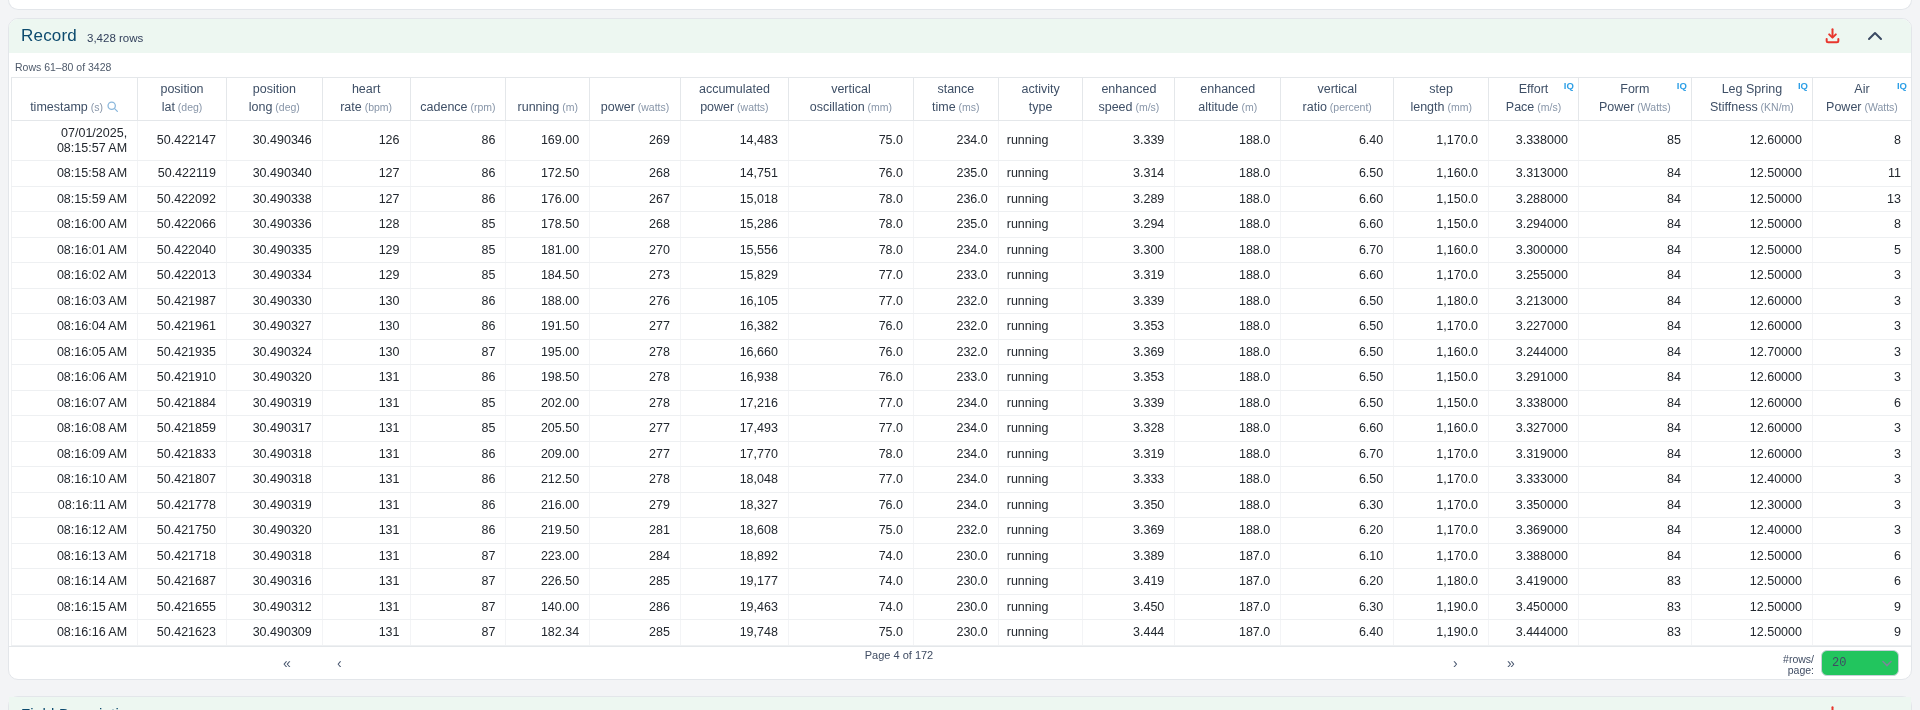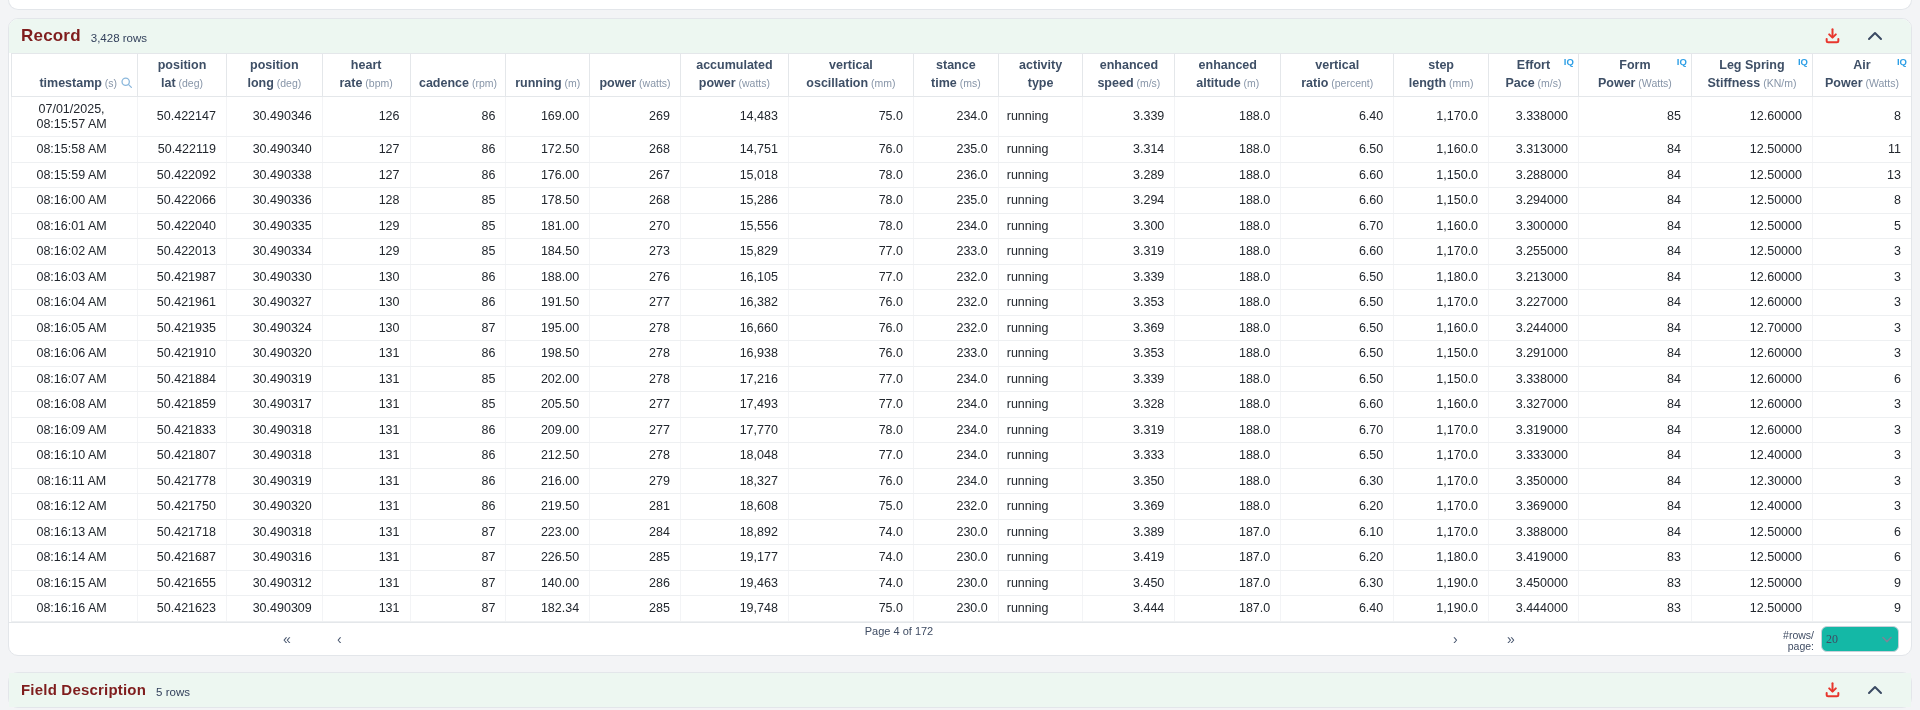--- a/index.html
+++ b/index.html
@@ -14,7 +14,7 @@
   .record-card { margin-top:8px; overflow:hidden; }
 
   .panel-header { display:flex; align-items:center; background:#edf7f1; padding:7px 12px; }
-  .panel-title { font-size:17px; font-weight:bold; color:#7f1d1d; letter-spacing:.2px; }
+  .panel-title { font-size:17px; font-weight:normal; color:#0c4a6e; letter-spacing:.2px; }
   .panel-title.sm { font-size:15px; }
   .row-count { font-size:11.5px; color:#33415c; margin-left:10px; position:relative; top:2px; }
   .header-actions { margin-left:auto; display:flex; align-items:center; gap:24px; margin-right:16px; }

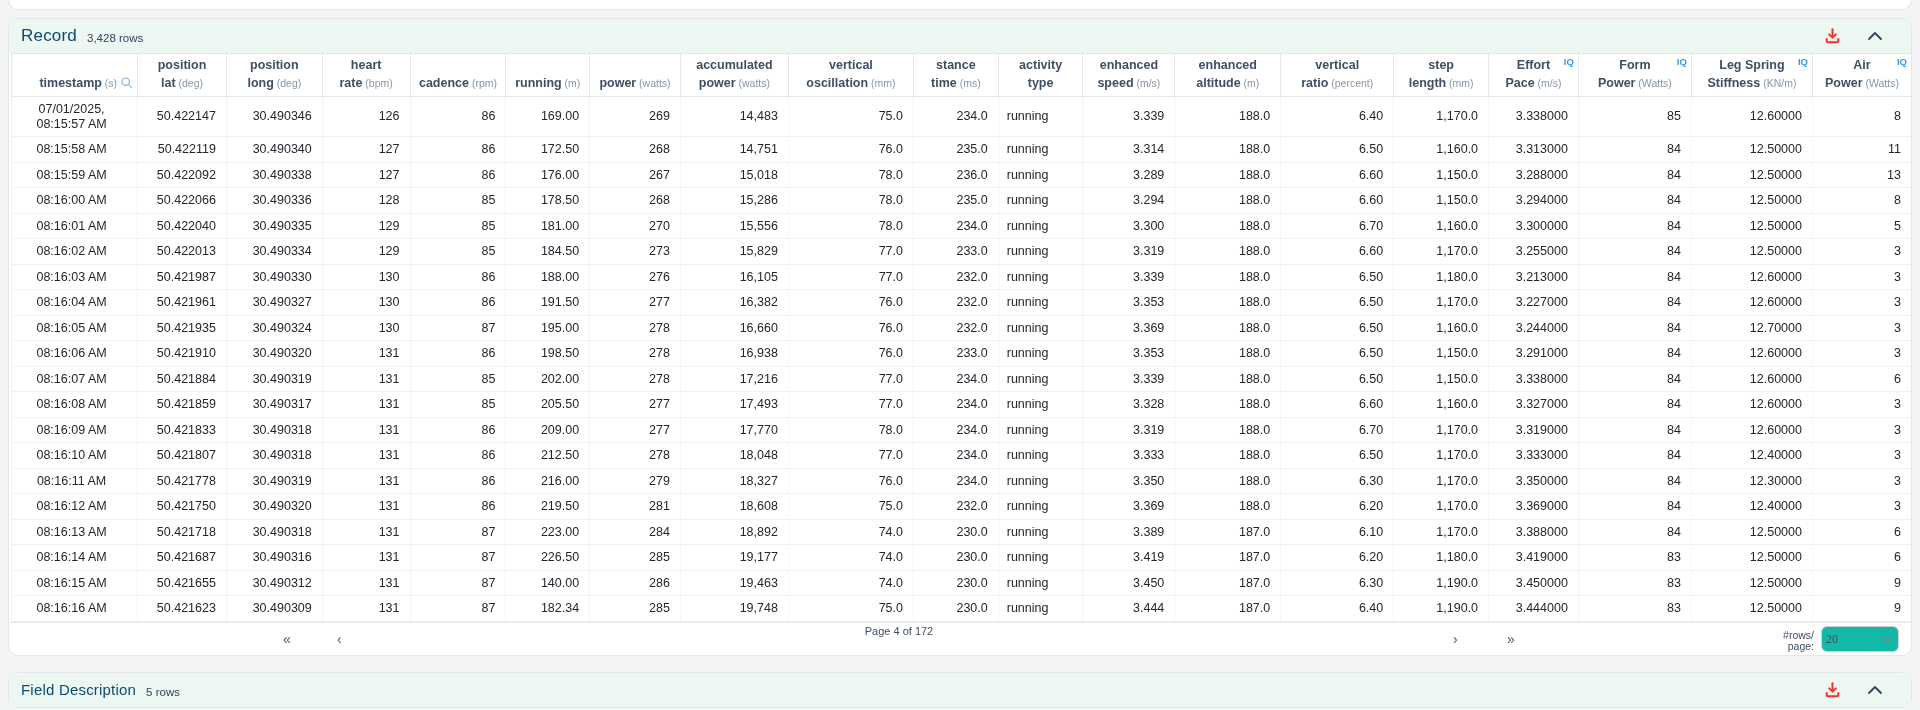--- a/index.html
+++ b/index.html
@@ -87,6 +87,7 @@
     </span>
   </div>
 
+  <div class="rows-range">Rows 61–80 of 3428</div>
 
   <table>
     <thead>

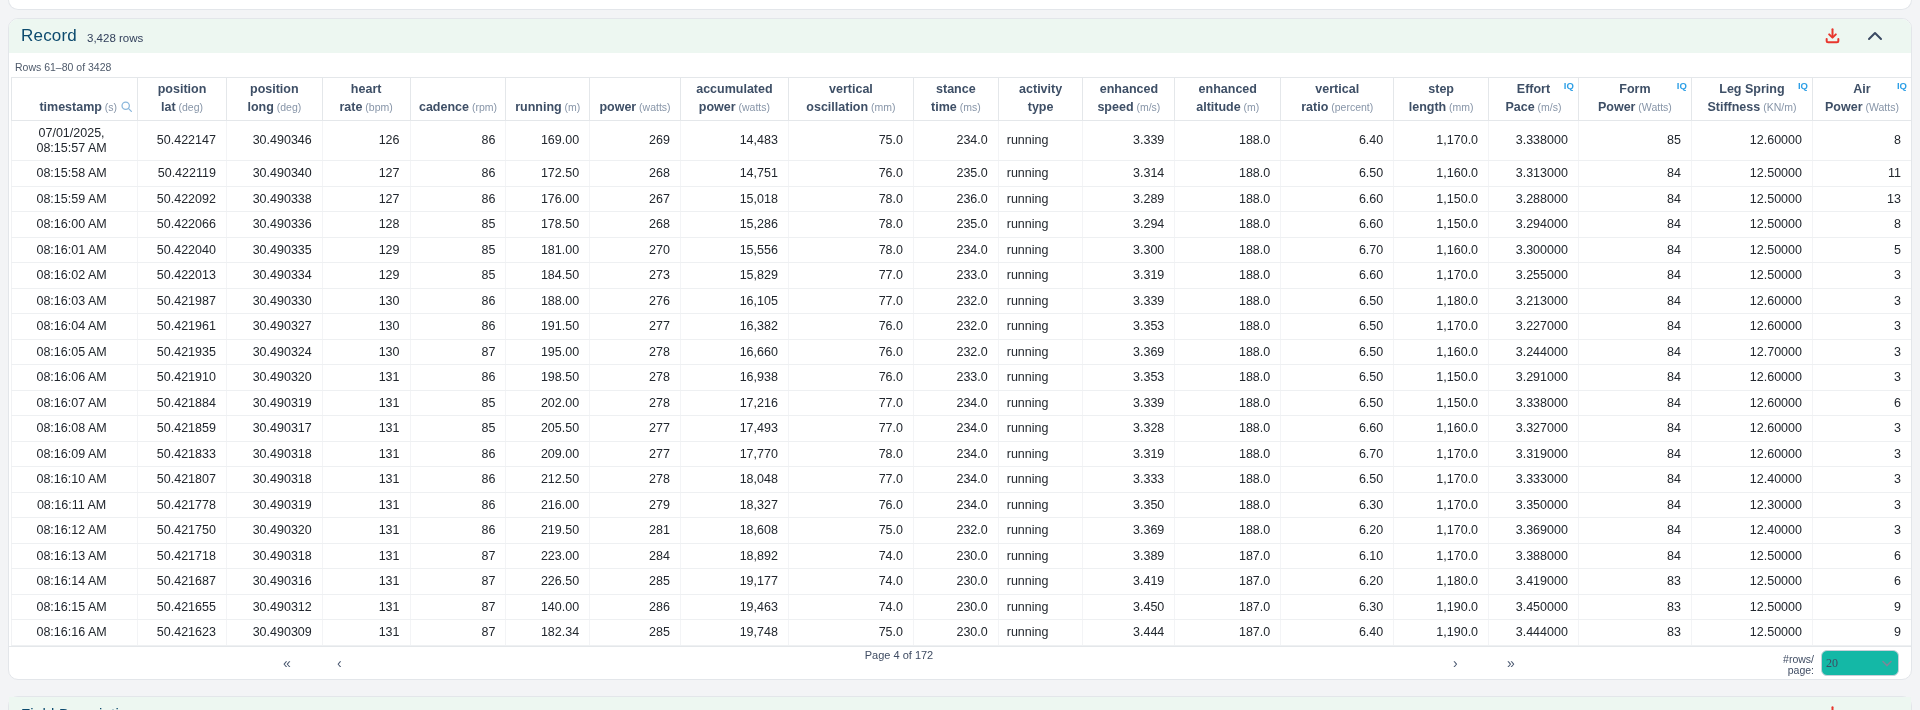--- a/index.html
+++ b/index.html
@@ -29,7 +29,7 @@
     padding:4px 4px 5px; height:38px; background:#fff;
   }
   thead th:first-child { border-left:1px solid #e4e7ea;text-align:right; }
-  .l1, .cname { font-size:12.5px; font-weight:bold; color:#3e4f66; line-height:15px; }
+  .l1, .cname { font-size:12.5px; font-weight:normal; color:#3e4f66; line-height:15px; }
   .unit { font-size:10.5px; font-weight:normal; color:#8795a8; }
   .iq { position:absolute; top:2px; right:4px; font-size:9.5px; font-weight:bold; color:#2e9fe6; }
   .search-ic { margin-left:3px; vertical-align:-2px; }

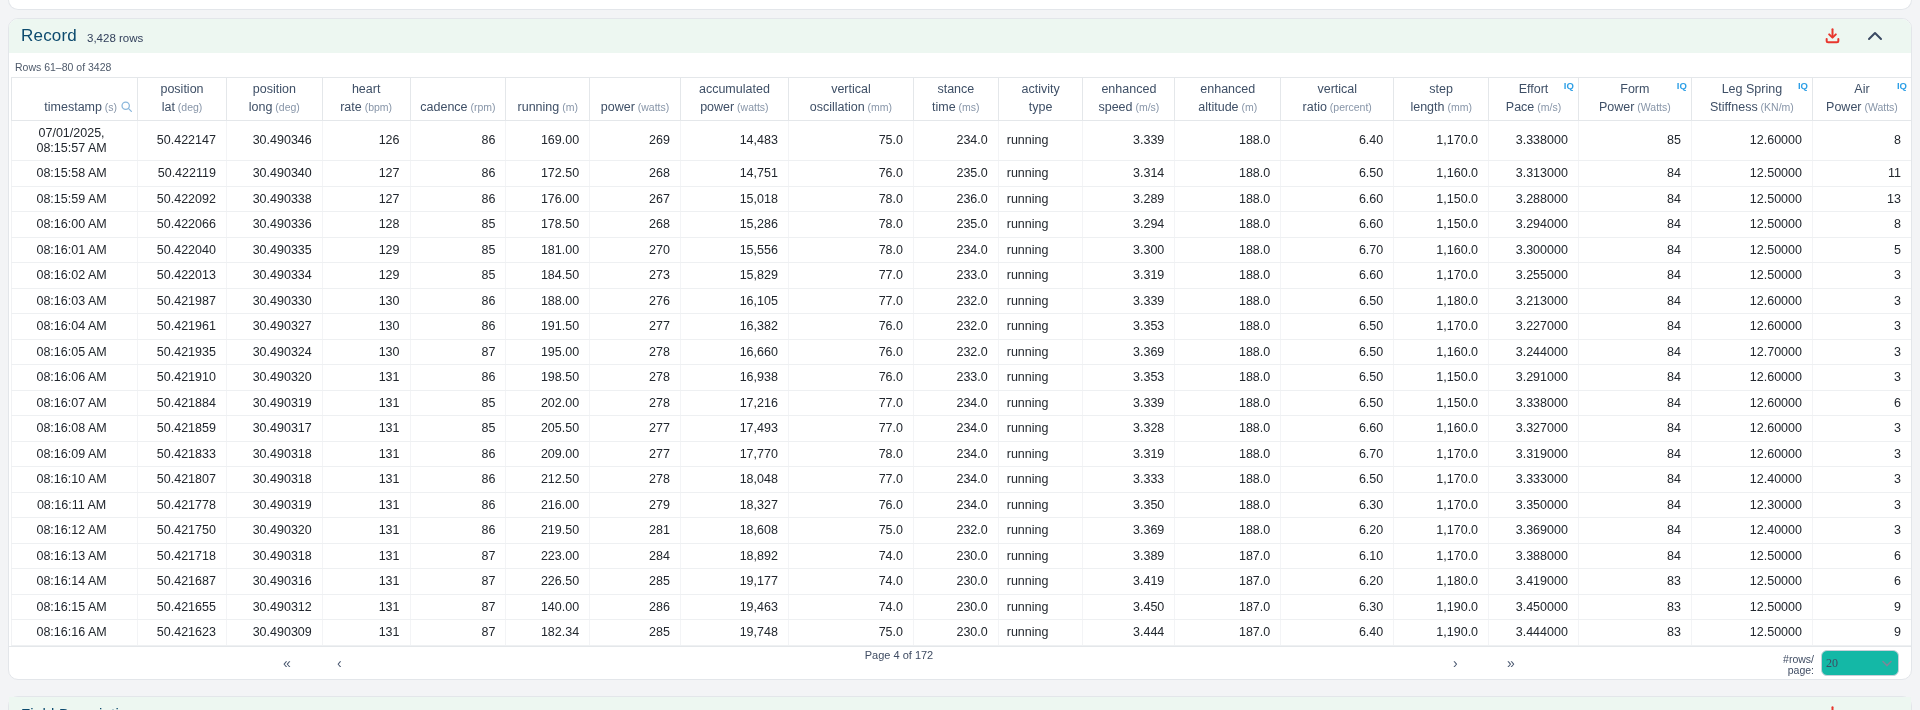--- a/index.html
+++ b/index.html
@@ -28,7 +28,7 @@
     vertical-align:bottom; text-align:center; position:relative;
     padding:4px 4px 5px; height:38px; background:#fff;
   }
-  thead th:first-child { border-left:1px solid #e4e7ea;text-align:right; }
+  thead th:first-child { border-left:1px solid #e4e7ea; }
   .l1, .cname { font-size:12.5px; font-weight:normal; color:#3e4f66; line-height:15px; }
   .unit { font-size:10.5px; font-weight:normal; color:#8795a8; }
   .iq { position:absolute; top:2px; right:4px; font-size:9.5px; font-weight:bold; color:#2e9fe6; }

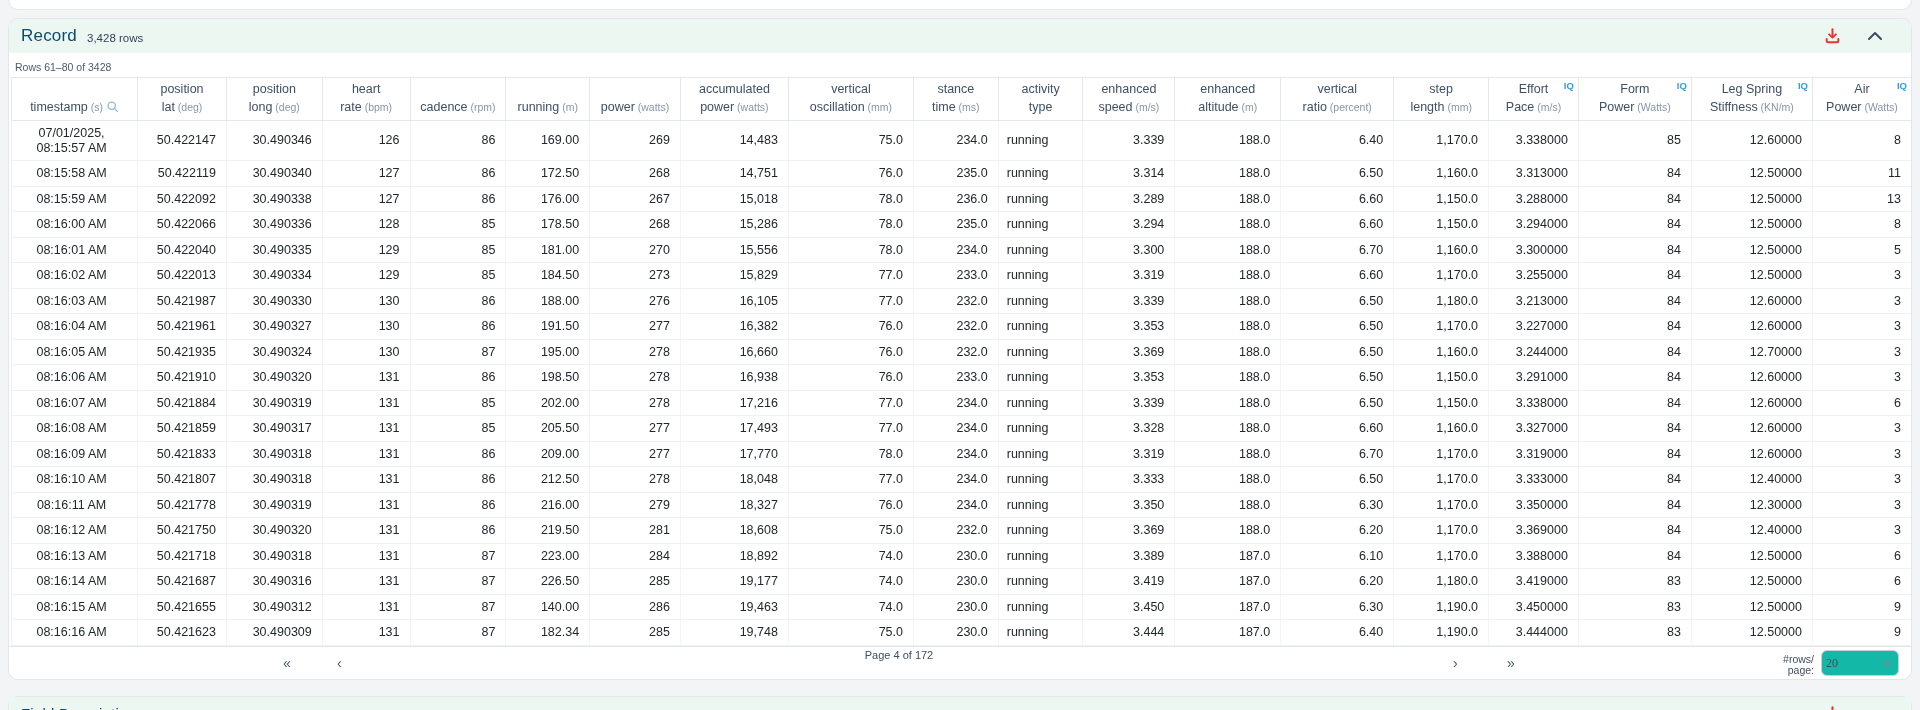--- a/index.html
+++ b/index.html
@@ -39,7 +39,7 @@
     font-size:12.5px; color:#22272e; padding:5px 10px 5px 4px;
     white-space:nowrap; line-height:14.5px;
   }
-  tbody td:first-child { border-left:1px solid #f1f2f4;text-align:center; }
+  tbody td:first-child { border-left:1px solid #f1f2f4; }
   td.ar { text-align:right; }
   td.al { text-align:left; padding-left:8px; }
   td.ts { white-space:normal; }

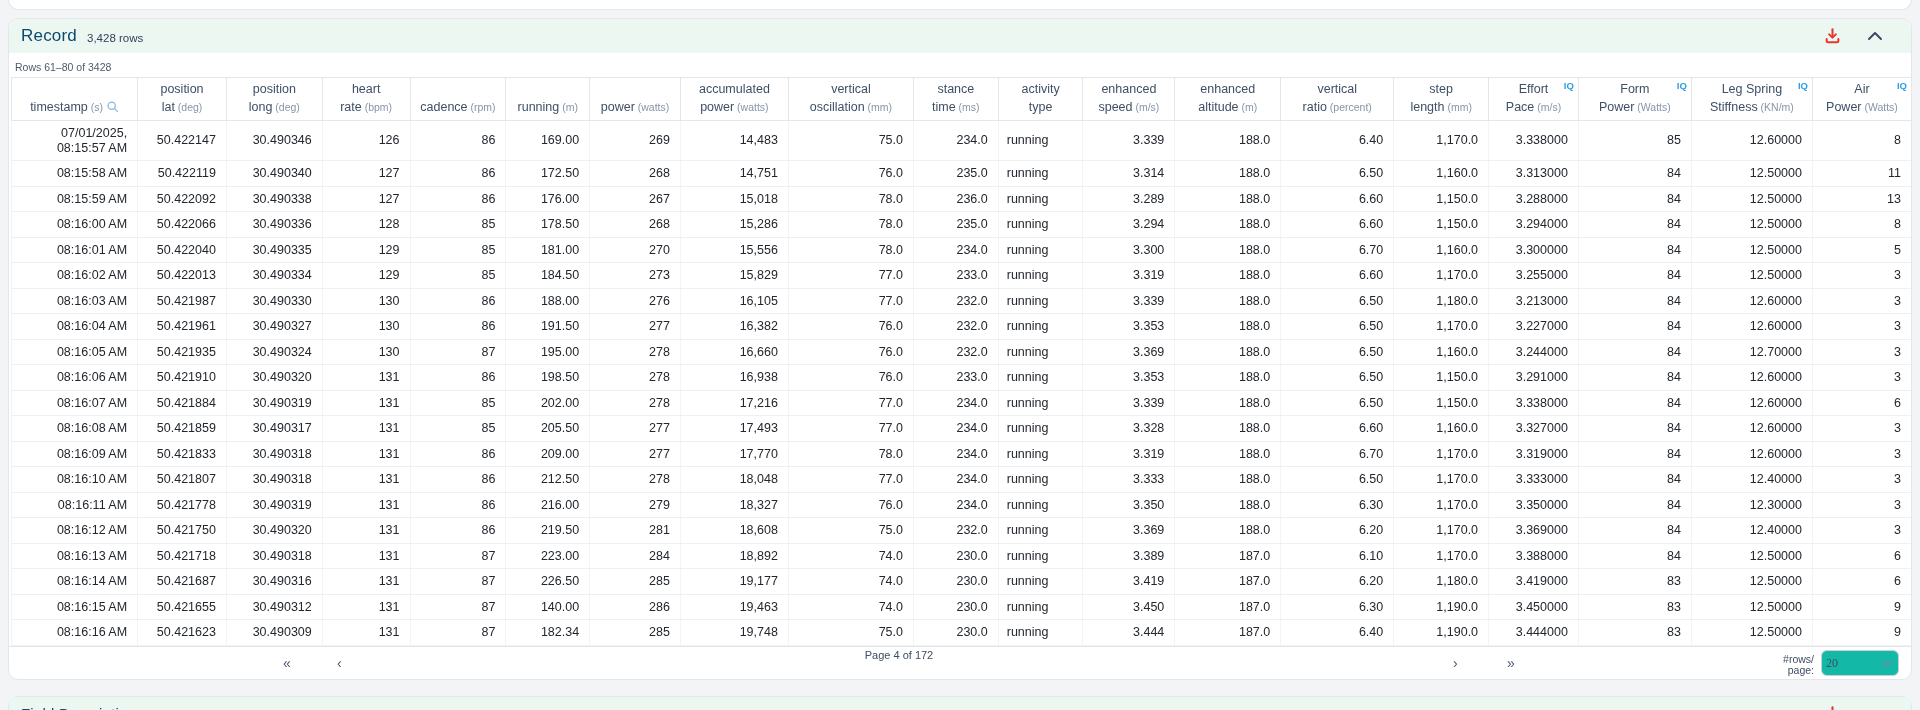--- a/index.html
+++ b/index.html
@@ -55,8 +55,8 @@
   .select-wrap { position:relative; }
   select {
     appearance:none; -webkit-appearance:none;
-    width:78px; height:26px; border:1px solid #c9d0d9; border-radius:6px; background:#14b8a6;
-    font-size:12px; color:#3f4c63; padding:0 22px 0 4px; font-family:Liberation Serif, serif;
+    width:78px; height:26px; border:1px solid #c9d0d9; border-radius:6px; background:#22c55e;
+    font-size:12px; color:#3f4c63; padding:0 22px 0 10px; font-family:Liberation Mono, monospace;
   }
   .select-chev { position:absolute; right:7px; top:10px; pointer-events:none; }
 

